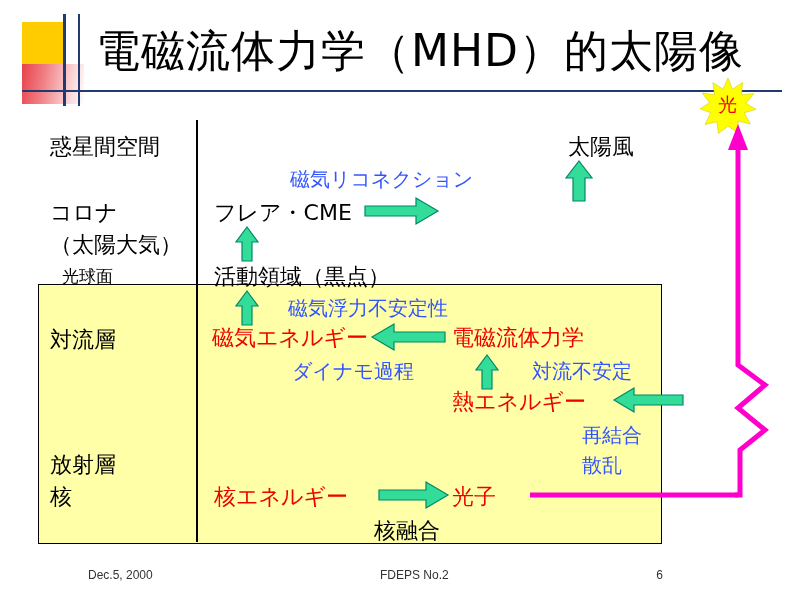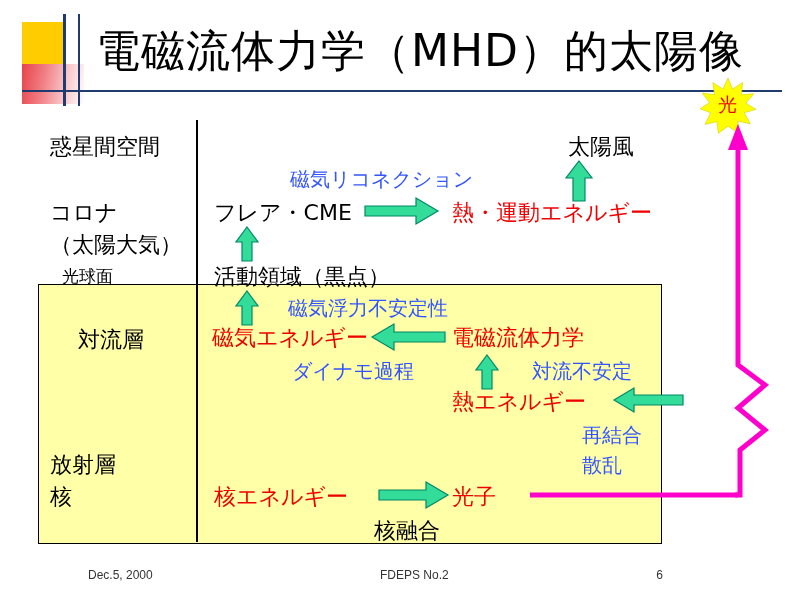--- a/index.html
+++ b/index.html
@@ -87,7 +87,6 @@
   <div class="t blk f22" style="left:532px;top:132px;margin-left:36px;">太陽風</div>
   <div class="t blu f20" style="left:290px;top:166px;">磁気リコネクション</div>
   <div class="t blk f22" style="left:214px;top:198px;">フレア・CME</div>
-  <div class="t red f22" style="left:452px;top:198px;">熱・運動エネルギー</div>
   <div class="t blk f22" style="left:214px;top:262px;">活動領域（黒点）</div>
   <div class="t blu f20" style="left:288px;top:295px;">磁気浮力不安定性</div>
   <div class="t red f22" style="left:212px;top:323px;">磁気エネルギー</div>

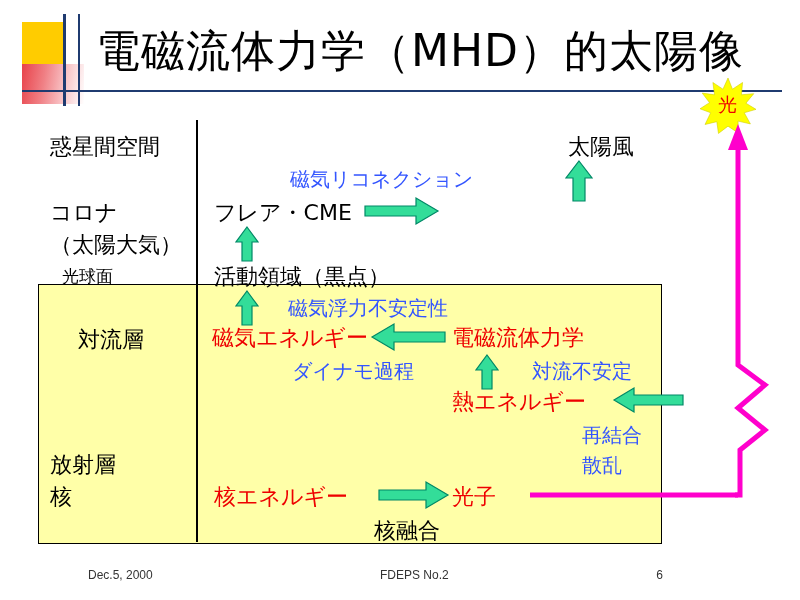--- a/index.html
+++ b/index.html
@@ -80,7 +80,7 @@
   <div class="t blk f22" style="left:50px;top:198px;">コロナ</div>
   <div class="t blk f22" style="left:50px;top:230px;">（太陽大気）</div>
   <div class="t blk f17" style="left:62px;top:265px;">光球面</div>
-  <div class="t blk f22" style="left:50px;top:325px;margin-left:28px;">対流層</div>
+  <div class="t blk f22" style="left:50px;top:325px;">対流層</div>
   <div class="t blk f22" style="left:50px;top:450px;">放射層</div>
   <div class="t blk f22" style="left:50px;top:482px;">核</div>
 

